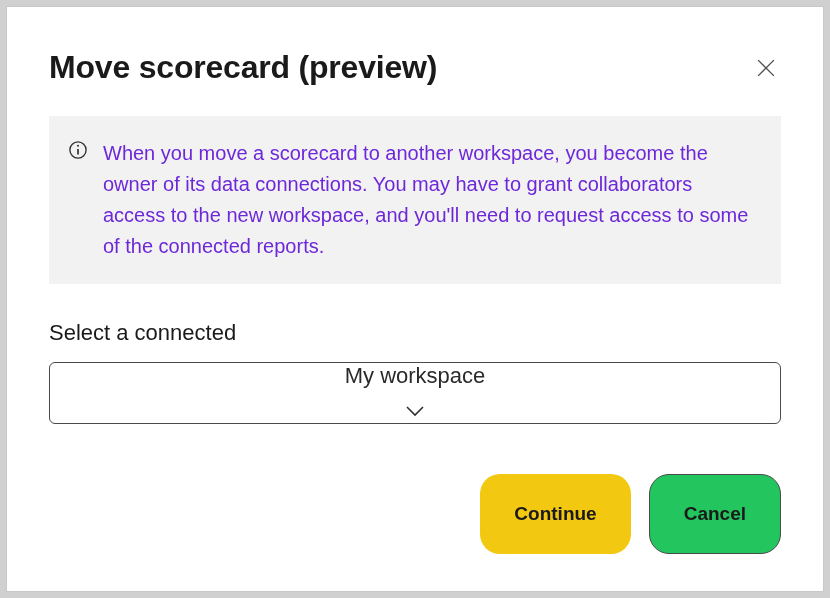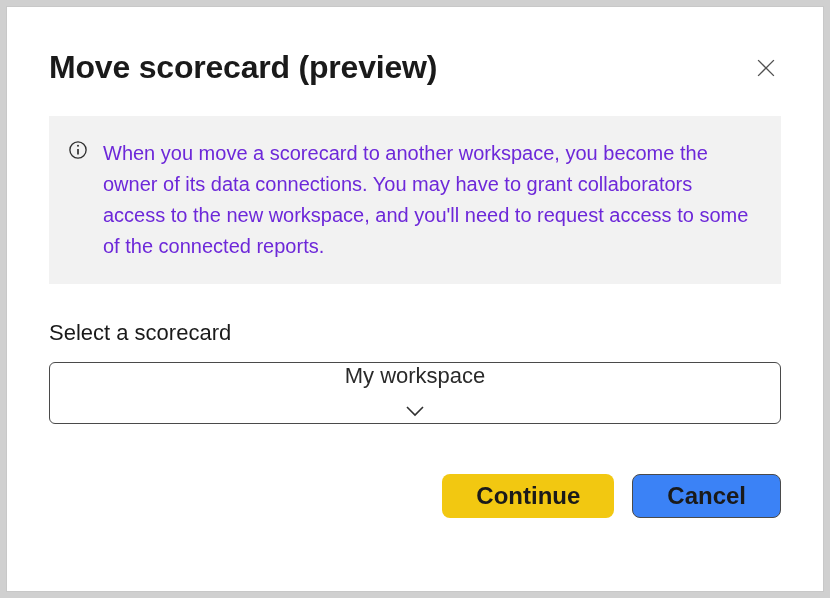--- a/index.html
+++ b/index.html
@@ -158,7 +158,7 @@
     <div class="info-text">When you move a scorecard to another workspace, you become the owner of its data connections. You may have to grant collaborators access to the new workspace, and you'll need to request access to some of the connected reports.</div>
   </div>
 
-  <label class="field-label">Select a scorecard</label>
+  <label class="field-label">Select a connected</label>
 
   <button class="workspace-select">
     <span class="workspace-select-text">My workspace</span>

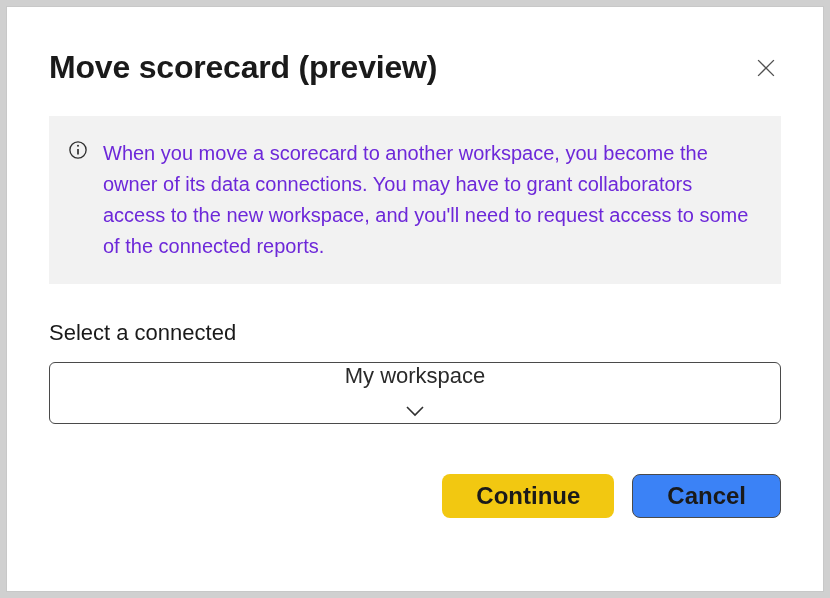--- a/index.html
+++ b/index.html
@@ -114,10 +114,10 @@
     }
     .btn {
       font-family: inherit;
-      font-size: 24px;
+      font-size: 19px;
       font-weight: 600;
-      padding: 7px 34px;
-      border-radius: 8px;
+      padding: 28px 34px;
+      border-radius: 20px;
       cursor: pointer;
       border: none;
     }

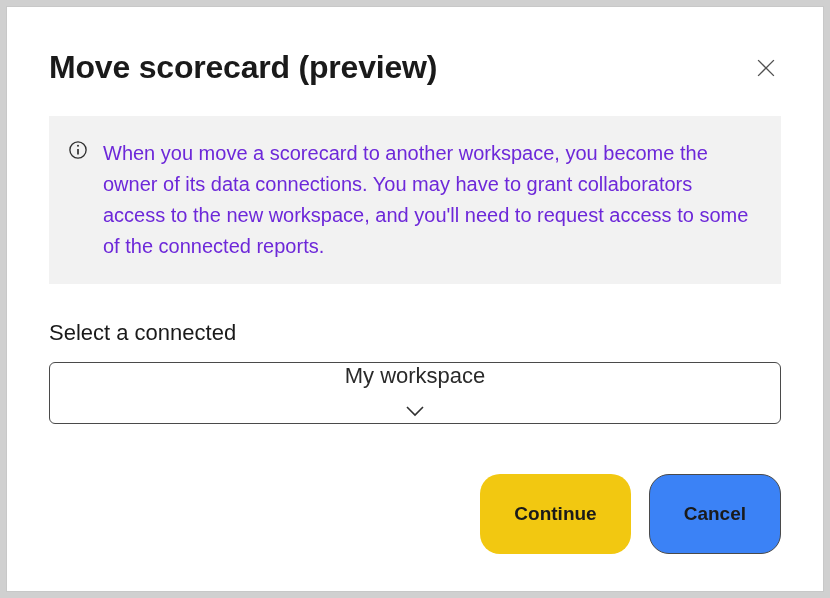--- a/index.html
+++ b/index.html
@@ -126,7 +126,7 @@
       color: #1a1a1a;
     }
     .btn-secondary {
-      background: #3b82f6;
+      background: #22c55e;
       color: #1a1a1a;
       border: 1px solid #4a4a4a;
     }

